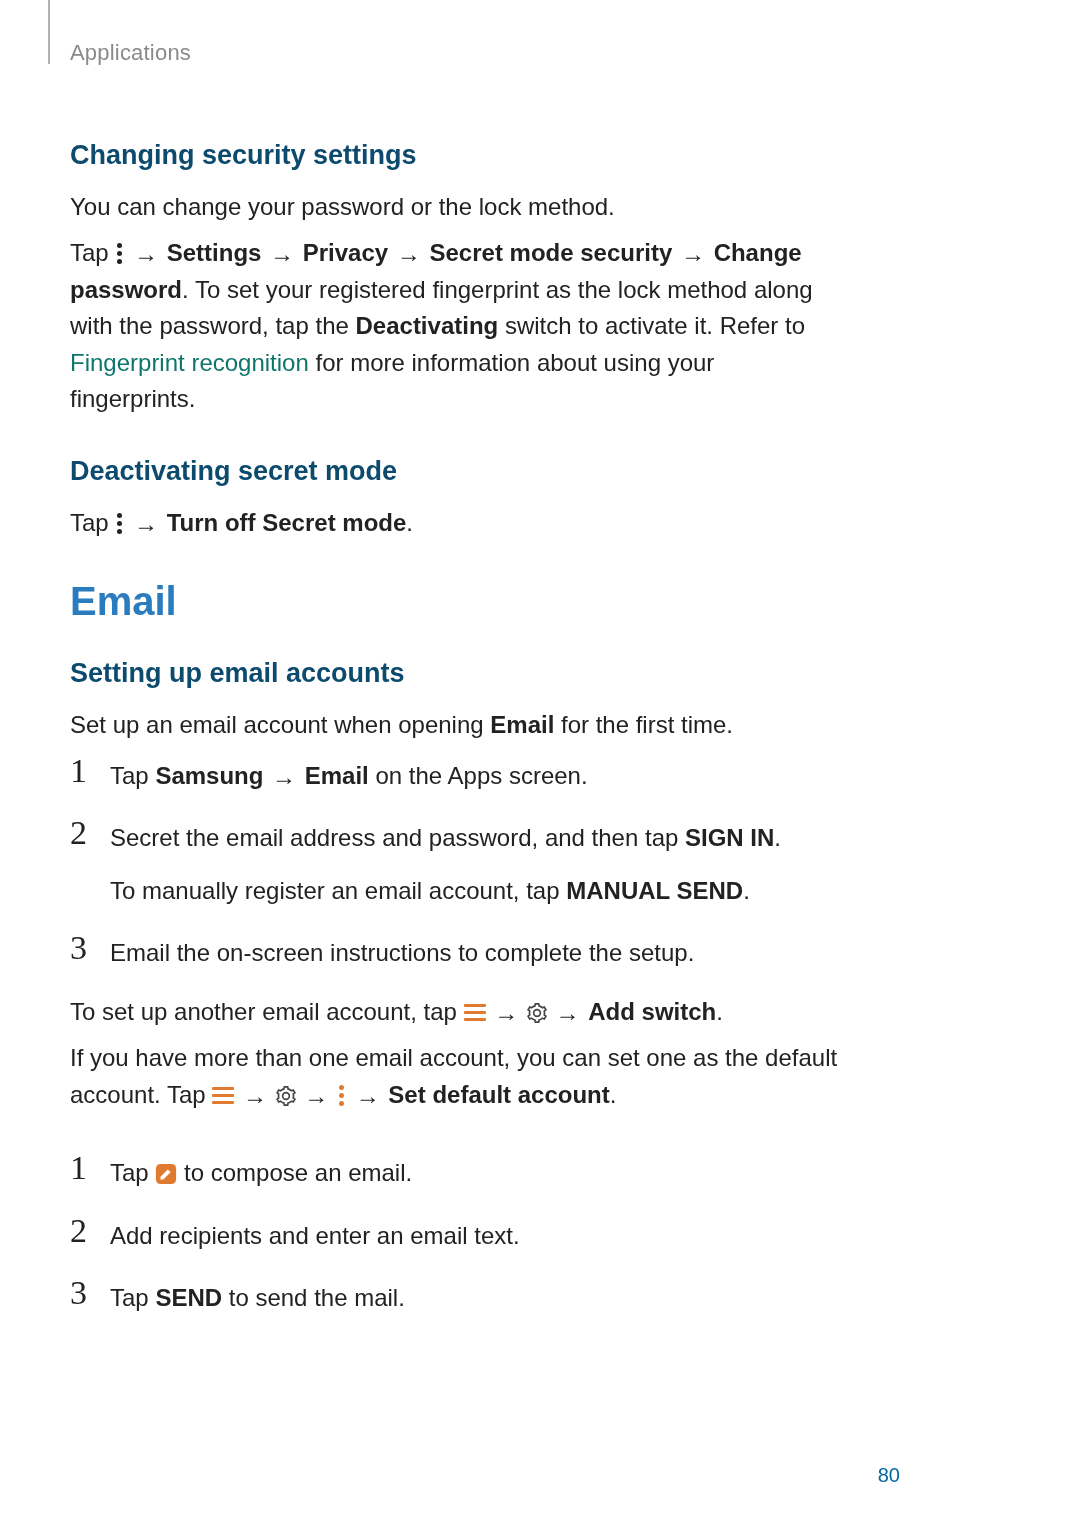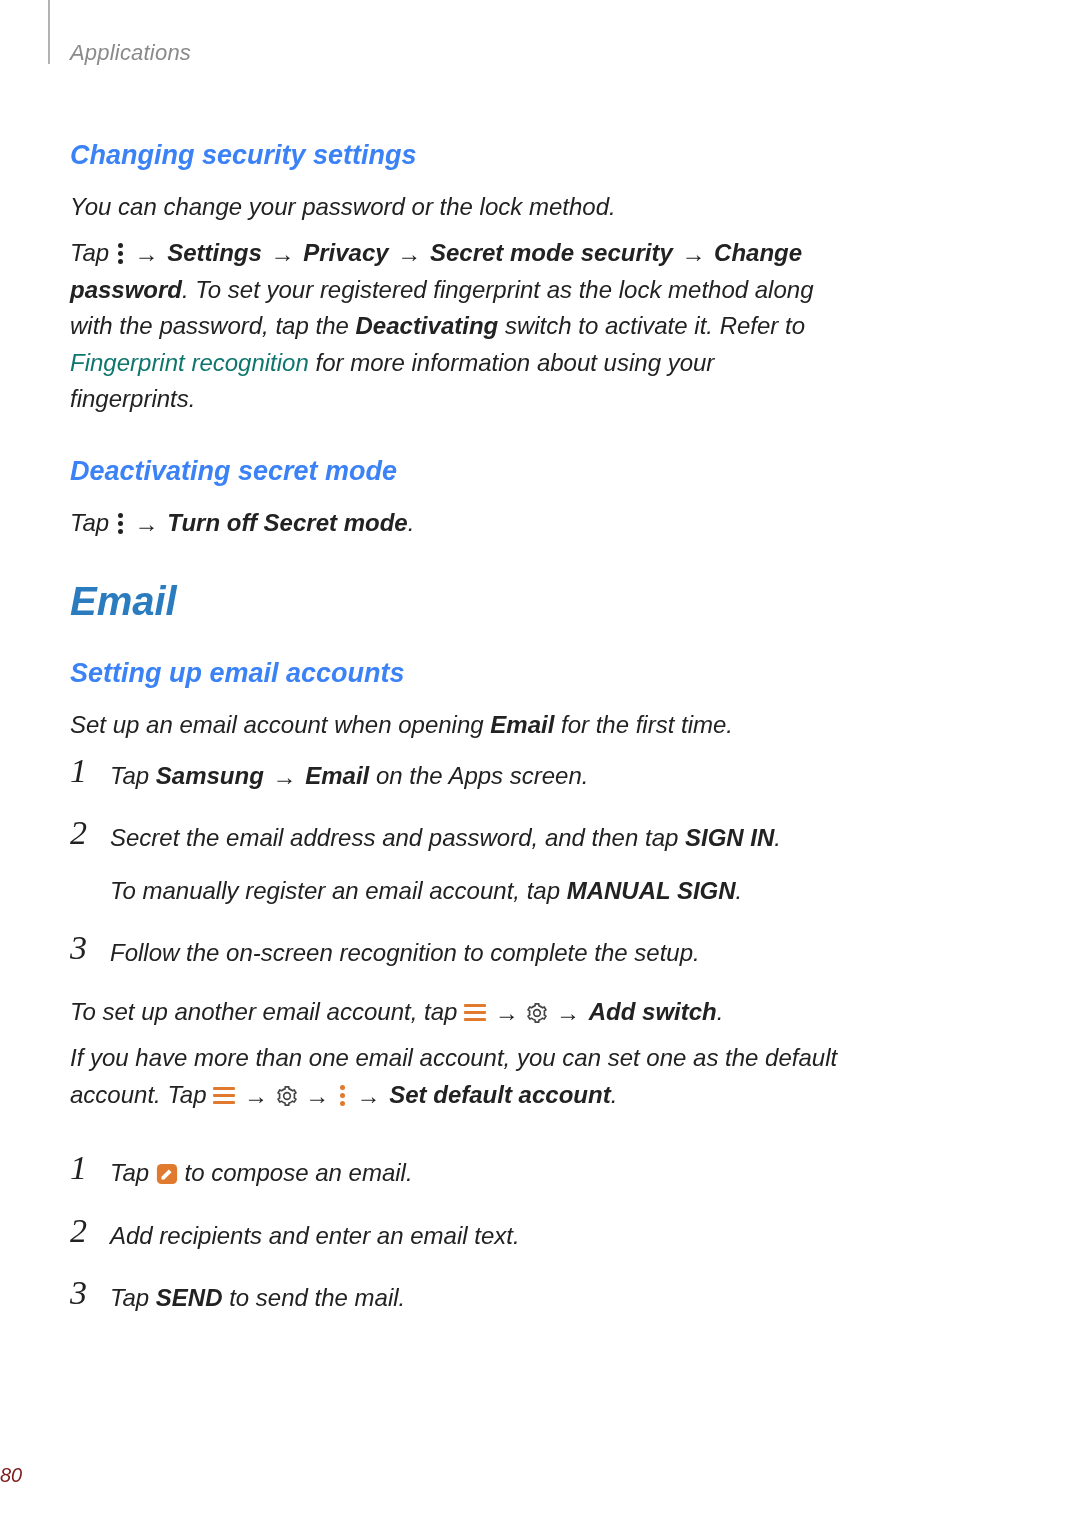--- a/index.html
+++ b/index.html
@@ -4,7 +4,7 @@
   <style>
     * { margin: 0; padding: 0; box-sizing: border-box; }
     html, body { width: 1080px; height: 1527px; background: #fff; font-family: "Segoe UI", "Helvetica Neue", Arial, sans-serif; color: #222; }
-    .page { width: 916px; height: 1527px; position: relative; padding: 40px 70px 8px 70px; font-style: italic; }
+    .page { width: 916px; height: 1527px; position: relative; padding: 40px 70px 8px 70px; }
     .header-bar { position: relative; height: 40px; margin-bottom: 60px; }
     .header-rule { position: absolute; left: -22px; top: -40px; width: 2px; height: 64px; background: #b2b2b2; }
     .header-label { font-size: 22px; color: #8a8a8a; letter-spacing: 0.2px; }

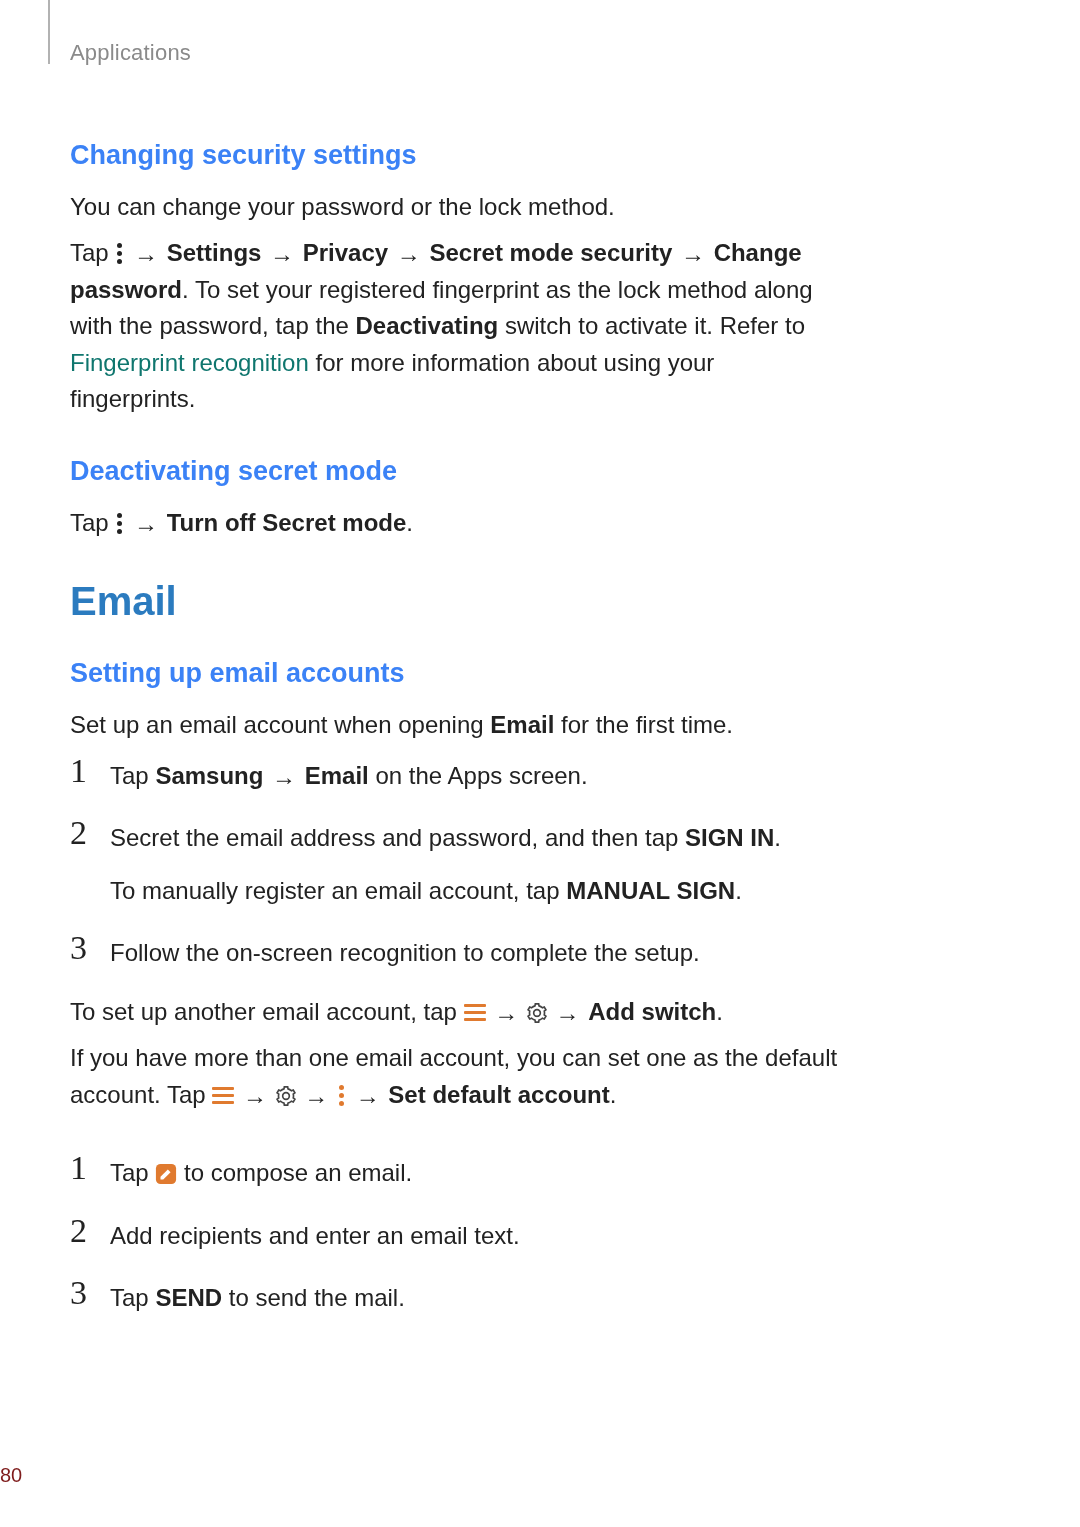--- a/index.html
+++ b/index.html
@@ -8,7 +8,7 @@
     .header-bar { position: relative; height: 40px; margin-bottom: 60px; }
     .header-rule { position: absolute; left: -22px; top: -40px; width: 2px; height: 64px; background: #b2b2b2; }
     .header-label { font-size: 22px; color: #8a8a8a; letter-spacing: 0.2px; }
-    .h3 { font-size: 27px; font-weight: 700; color: #3b82f6; margin-bottom: 18px; margin-top: 8px; }
+    .h3 { font-size: 27px; font-weight: 700; color: #0c4a6e; margin-bottom: 18px; margin-top: 8px; }
     .h2 { font-size: 40px; font-weight: 700; color: #2b7bbf; margin-bottom: 34px; margin-top: 10px; }
     .para { font-size: 24px; line-height: 1.52; color: #222; margin-bottom: 10px; }
     .section { margin-bottom: 38px; }

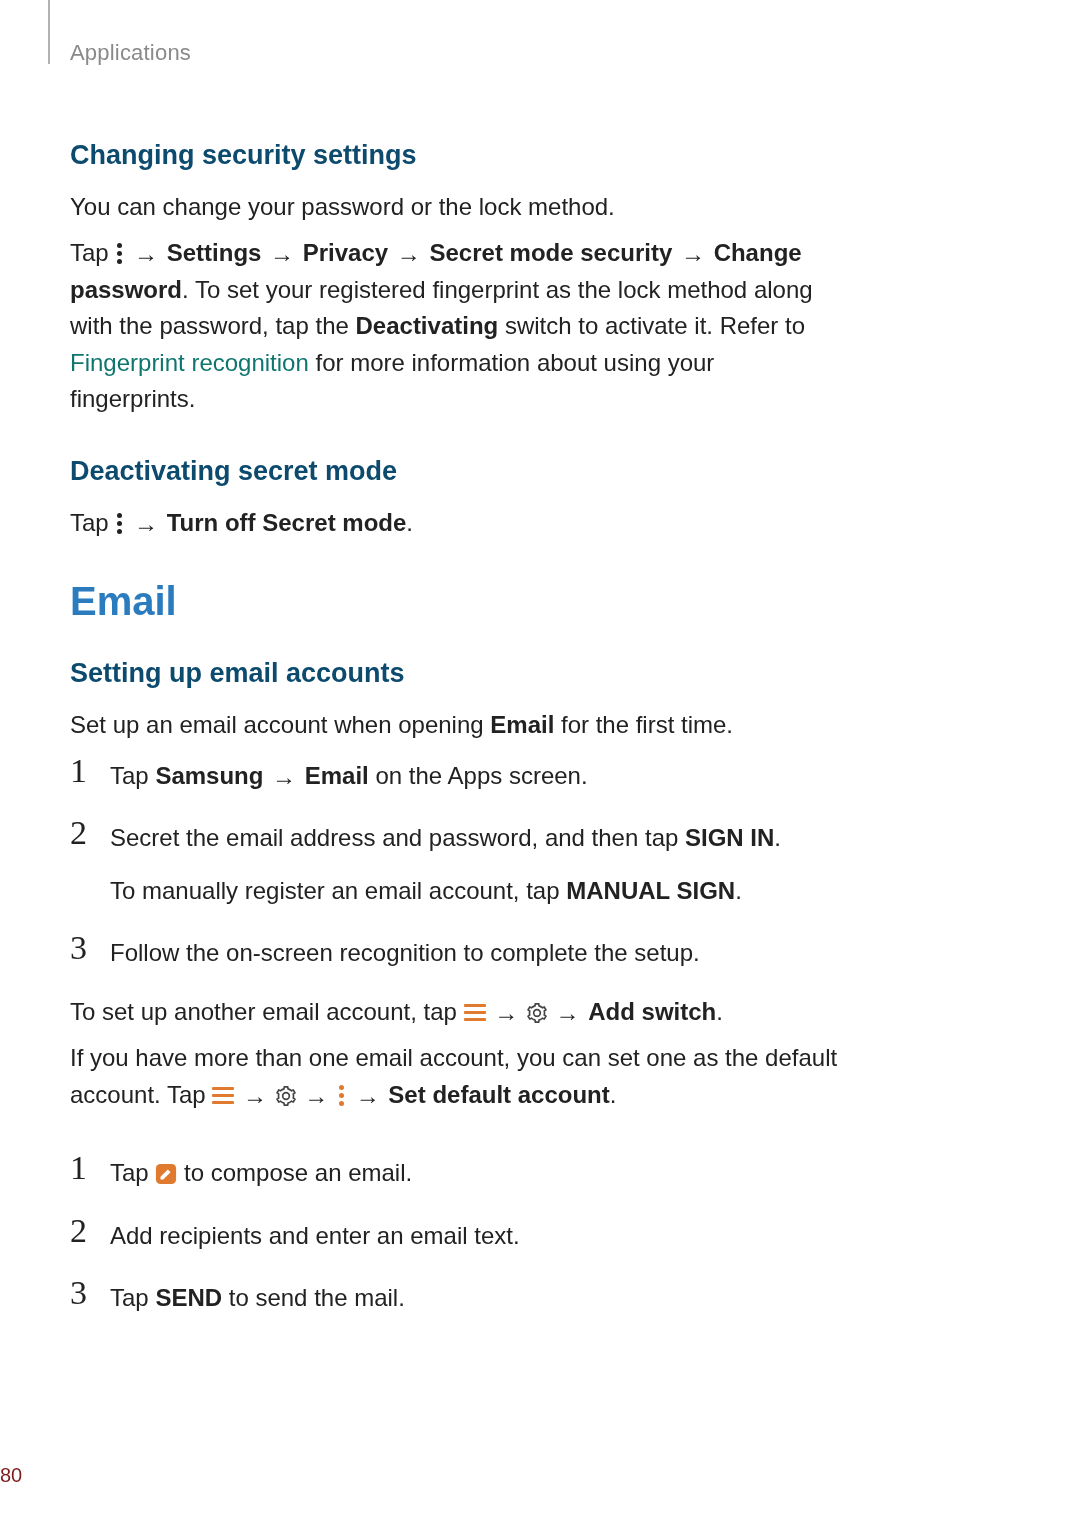--- a/index.html
+++ b/index.html
@@ -104,7 +104,7 @@
         <div class="body">
           <span>Secret the email address and password, and then tap </span><span class="bold">SIGN IN</span><span>.</span>
           <span class="sub">
-            <span>To manually register an email account, tap </span><span class="bold">MANUAL SIGN</span><span>.</span>
+            <span>To manually register an email account, tap </span><span class="bold">MANUAL SEND</span><span>.</span>
           </span>
         </div>
       </li>

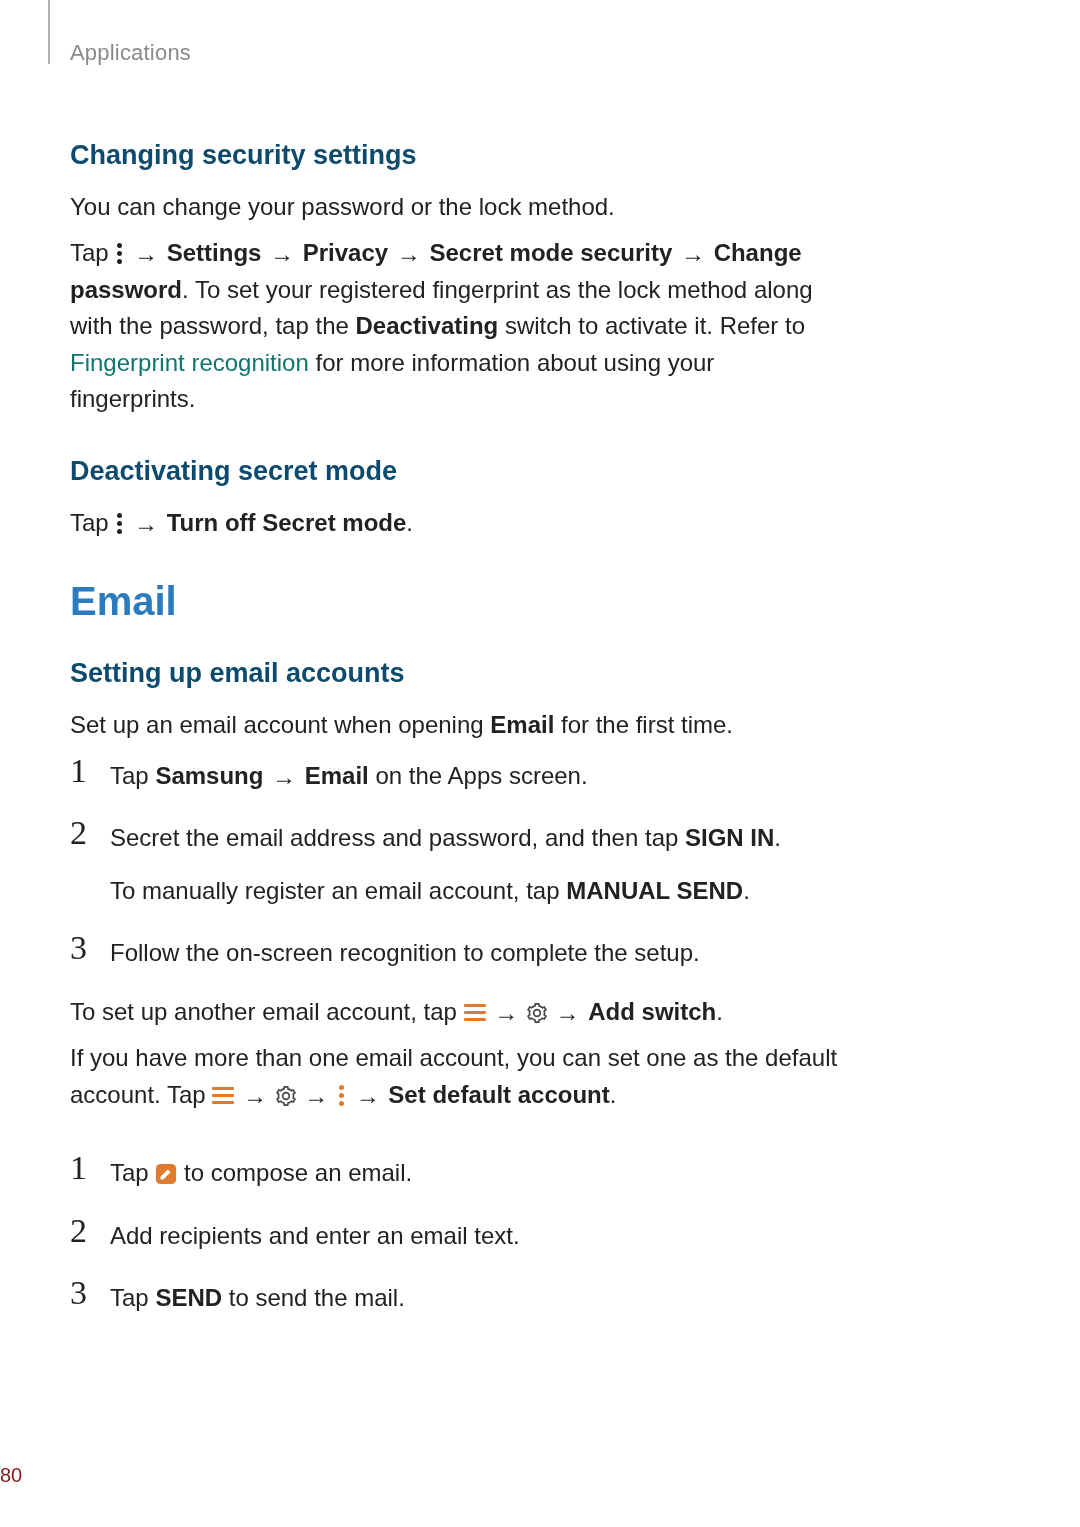--- a/index.html
+++ b/index.html
@@ -110,7 +110,7 @@
       </li>
       <li>
         <div class="num">3</div>
-        <div class="body">Follow the on-screen recognition to complete the setup.</div>
+        <div class="body">Email the on-screen instructions to complete the setup.</div>
       </li>
     </ol>
 

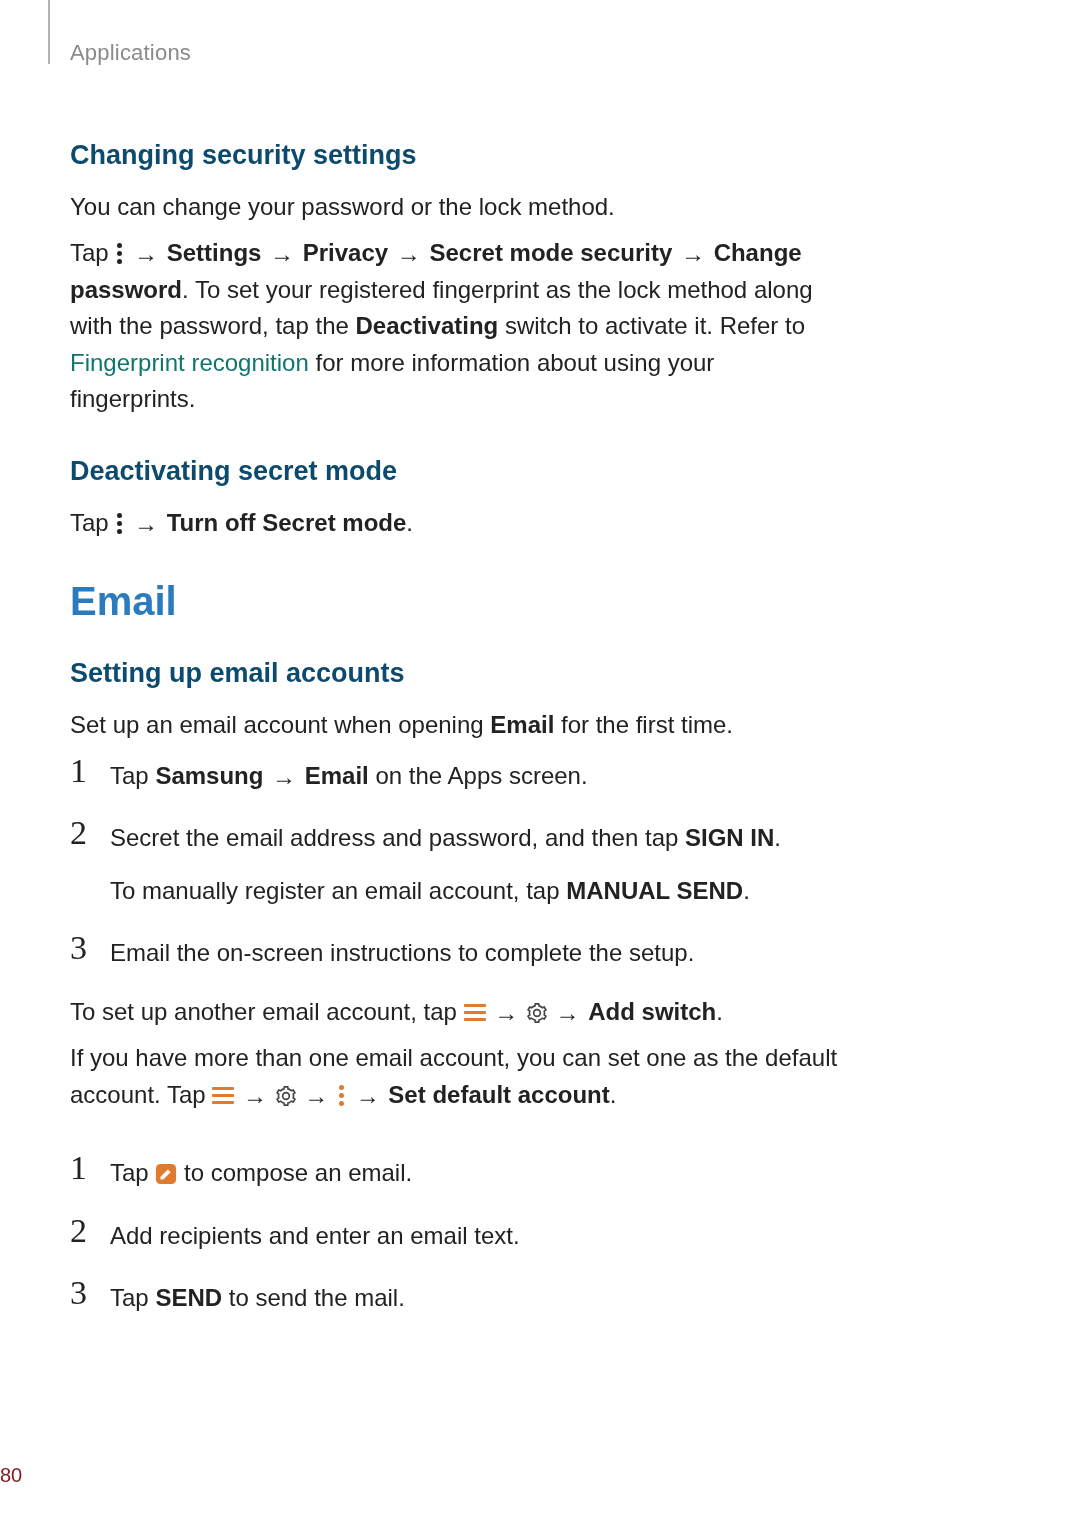--- a/index.html
+++ b/index.html
@@ -20,7 +20,7 @@
     ol.steps .num { font-size: 34px; line-height: 1; font-weight: 400; color: #222; width: 40px; flex-shrink: 0; font-family: Georgia, "Times New Roman", serif; }
     ol.steps .body { flex: 1; font-size: 24px; line-height: 1.52; padding-top: 4px; }
     ol.steps .body .sub { display: block; margin-top: 16px; }
-    .page-number { position: absolute; bottom: 40px; left: 0; right: 0; text-align: left; font-size: 20px; color: #7f1d1d; }
+    .page-number { position: absolute; bottom: 40px; left: 0; right: 16px; text-align: right; font-size: 20px; color: #0369a1; }
 
     
     .icon { display: inline-block; vertical-align: -2px; }

